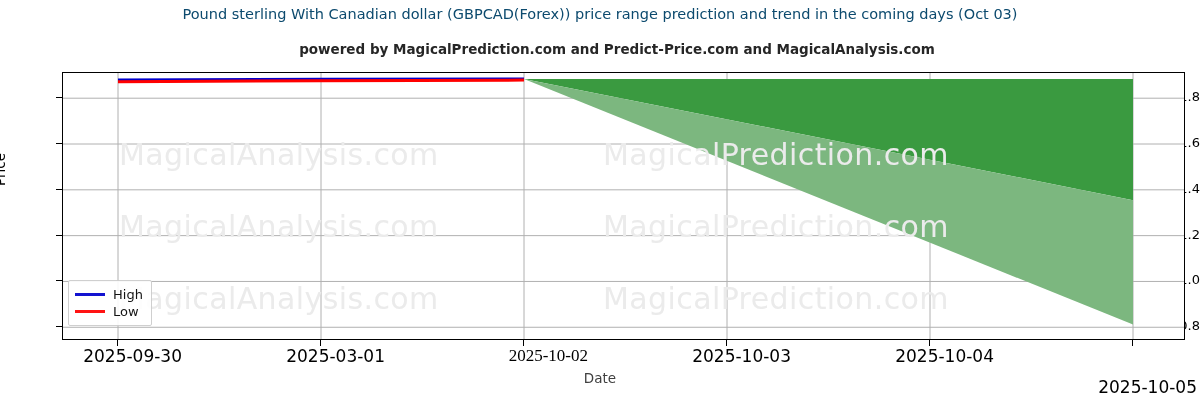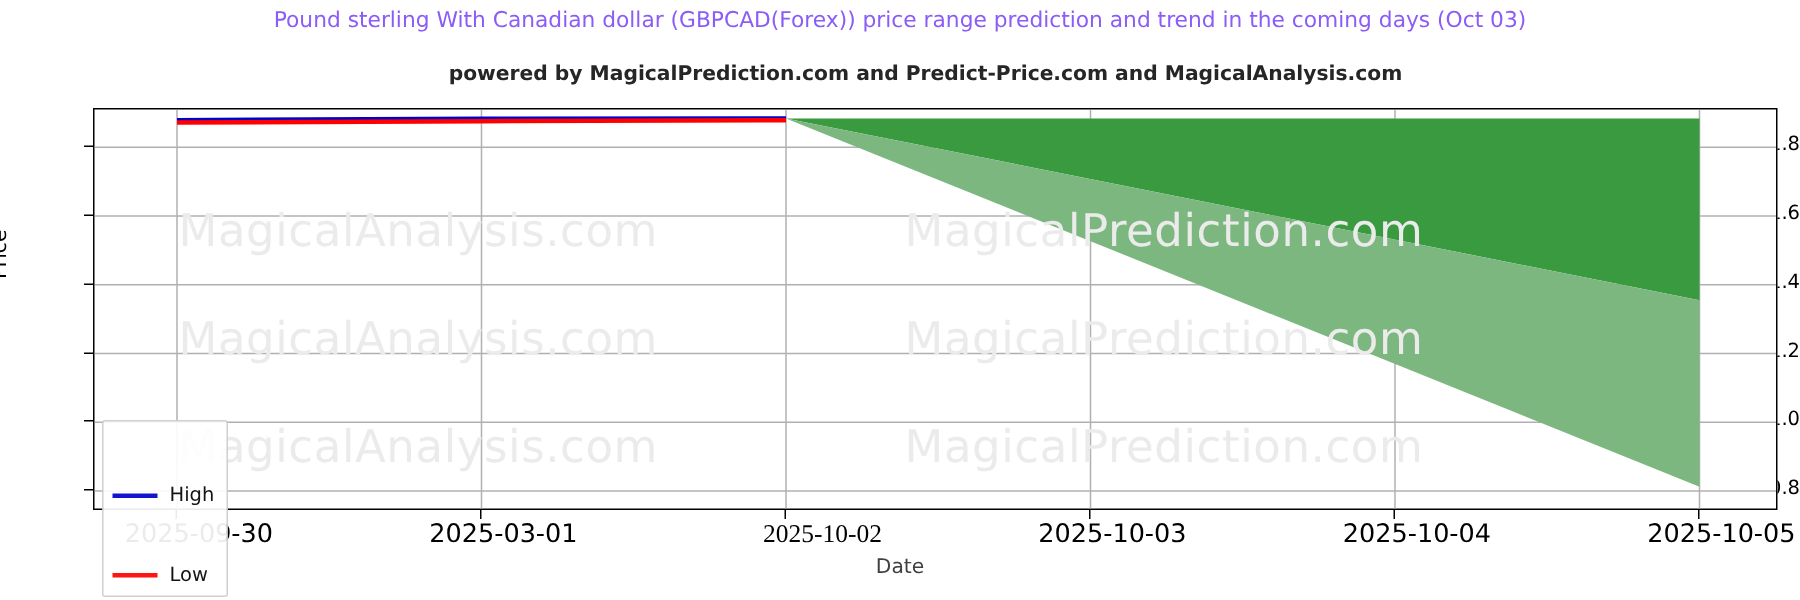--- a/index.html
+++ b/index.html
@@ -28,7 +28,7 @@
     width: 1200px;
     text-align: center;
     font-size: 14.5px;
-    color: #8b5cf6;
+    color: #0c4a6e;
     font-family: "DejaVu Sans", "Liberation Sans", sans-serif;
     white-space: nowrap;
   }

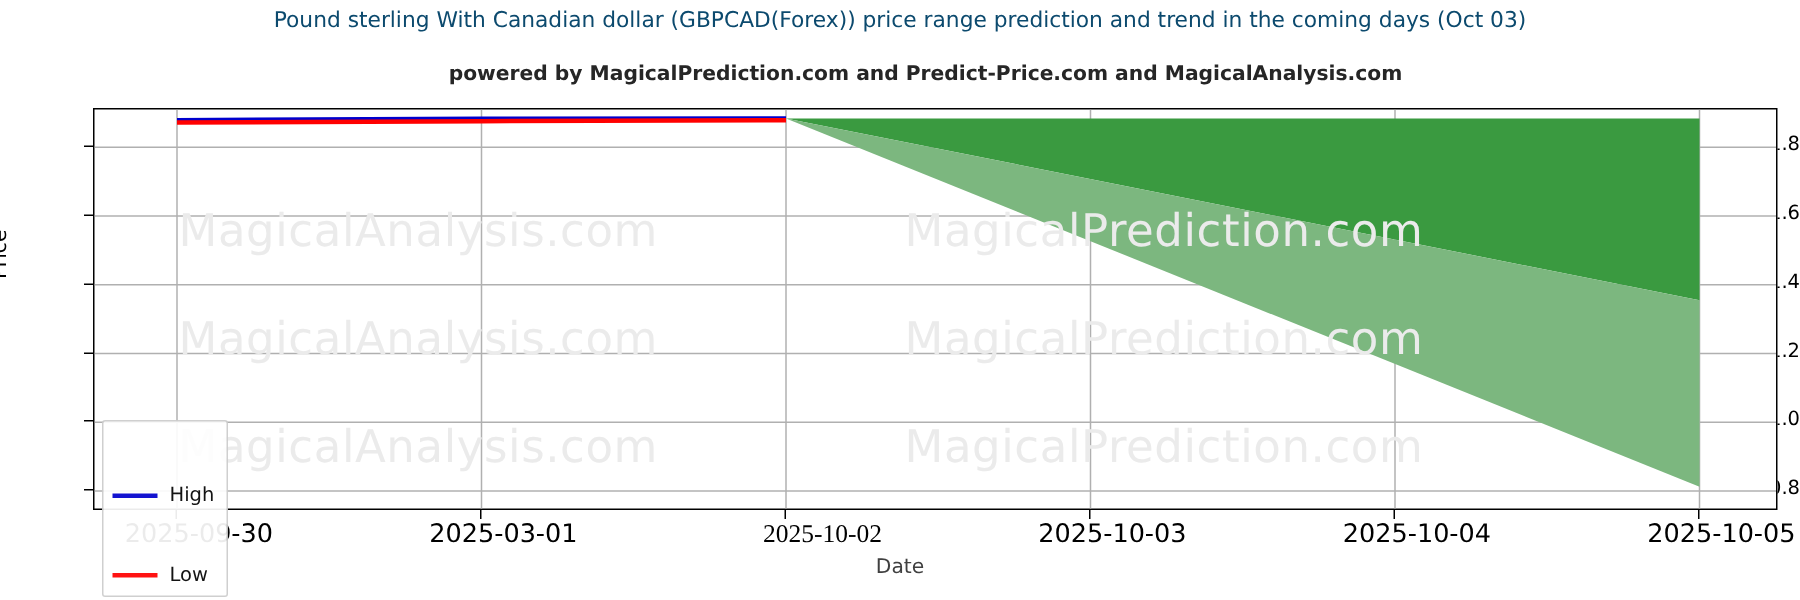--- a/index.html
+++ b/index.html
@@ -146,7 +146,6 @@
     display: flex;
     align-items: center;
     height: 17px;
-    margin-top: 36px;
   }
   .legend-swatch {
     width: 30px;

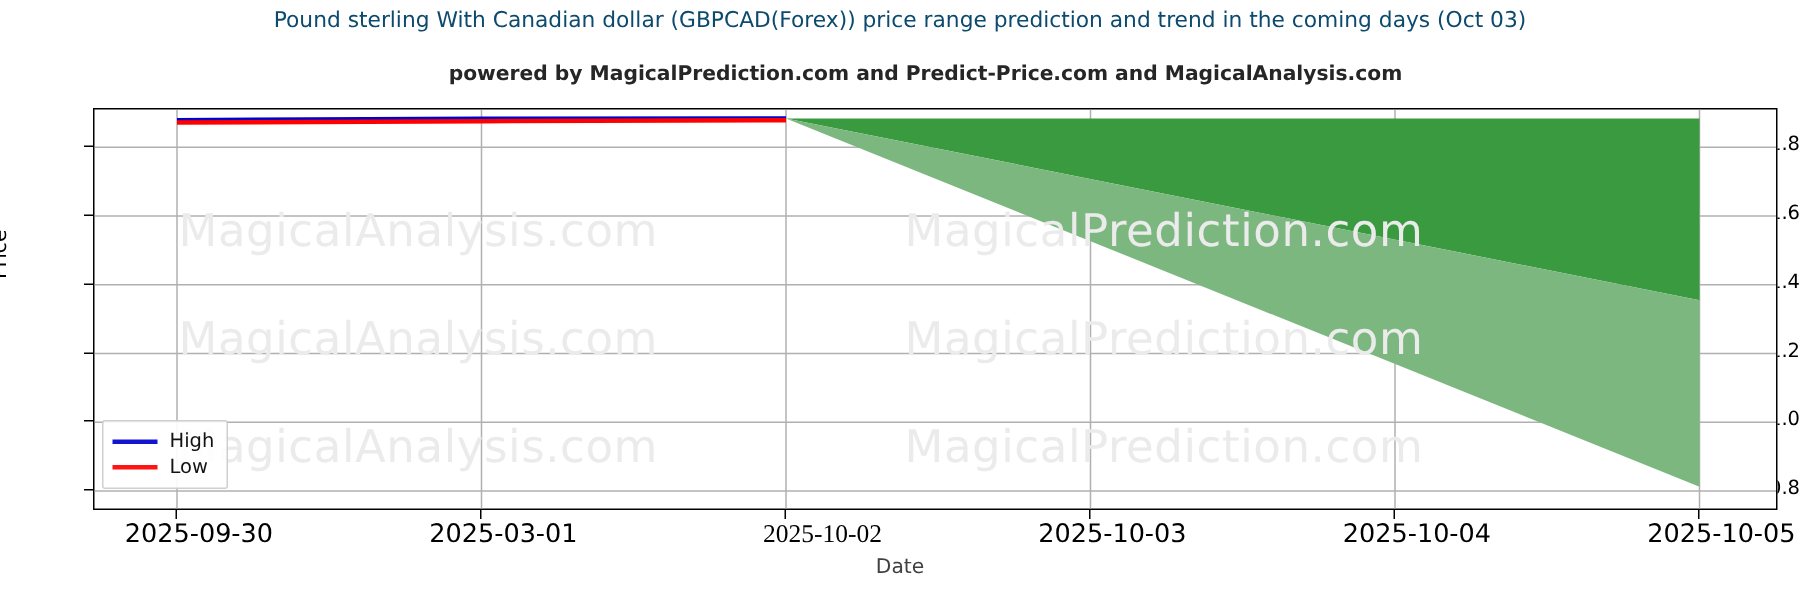--- a/index.html
+++ b/index.html
@@ -196,7 +196,7 @@
       <div class="tick-mark-x" style="left: 726px;"></div>
       <div class="x-tick-label" style="left: 929px;">2025-10-04</div>
       <div class="tick-mark-x" style="left: 929px;"></div>
-      <div class="x-tick-label" style="left: 1132px;">2025-10-05</div>
+      <div class="x-tick-label" style="left: 1132px; margin-top: 31px;">2025-10-05</div>
       <div class="tick-mark-x" style="left: 1132px;"></div>
     </div>
 

